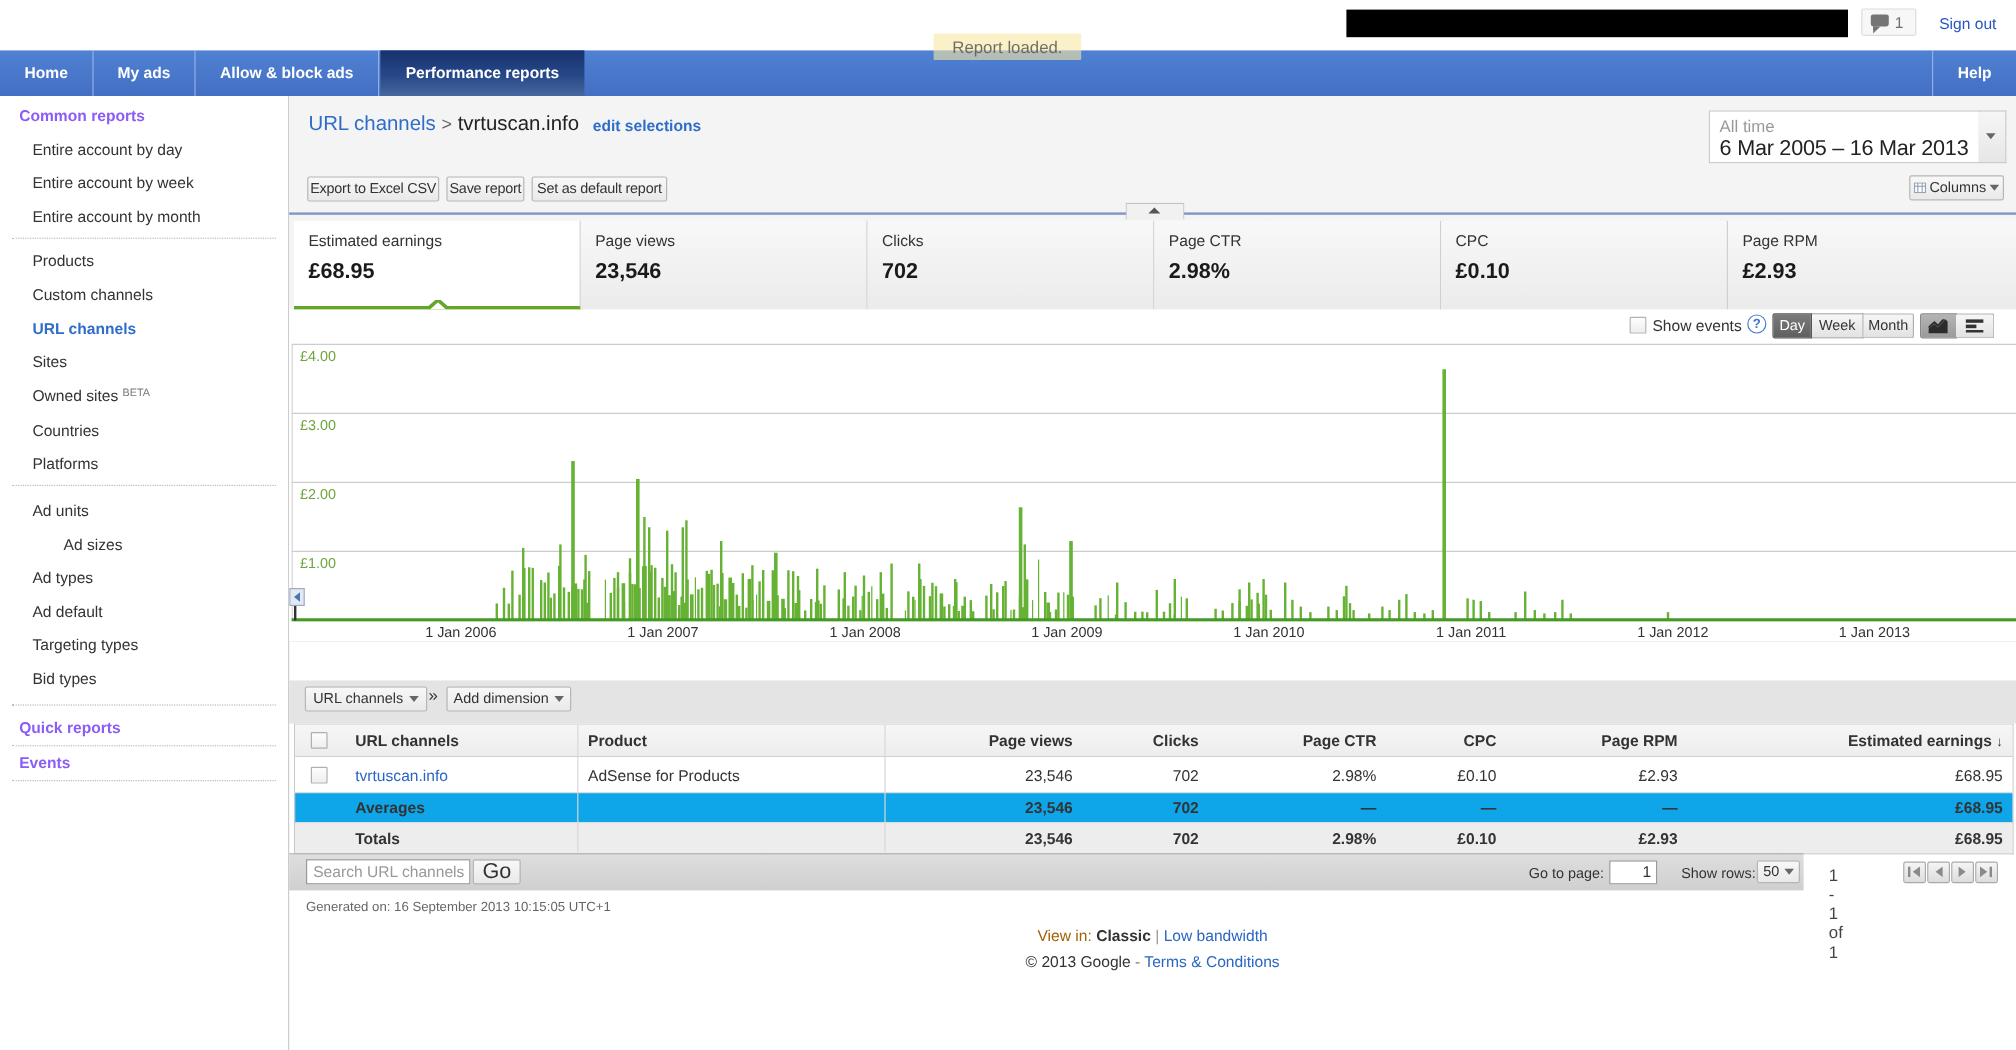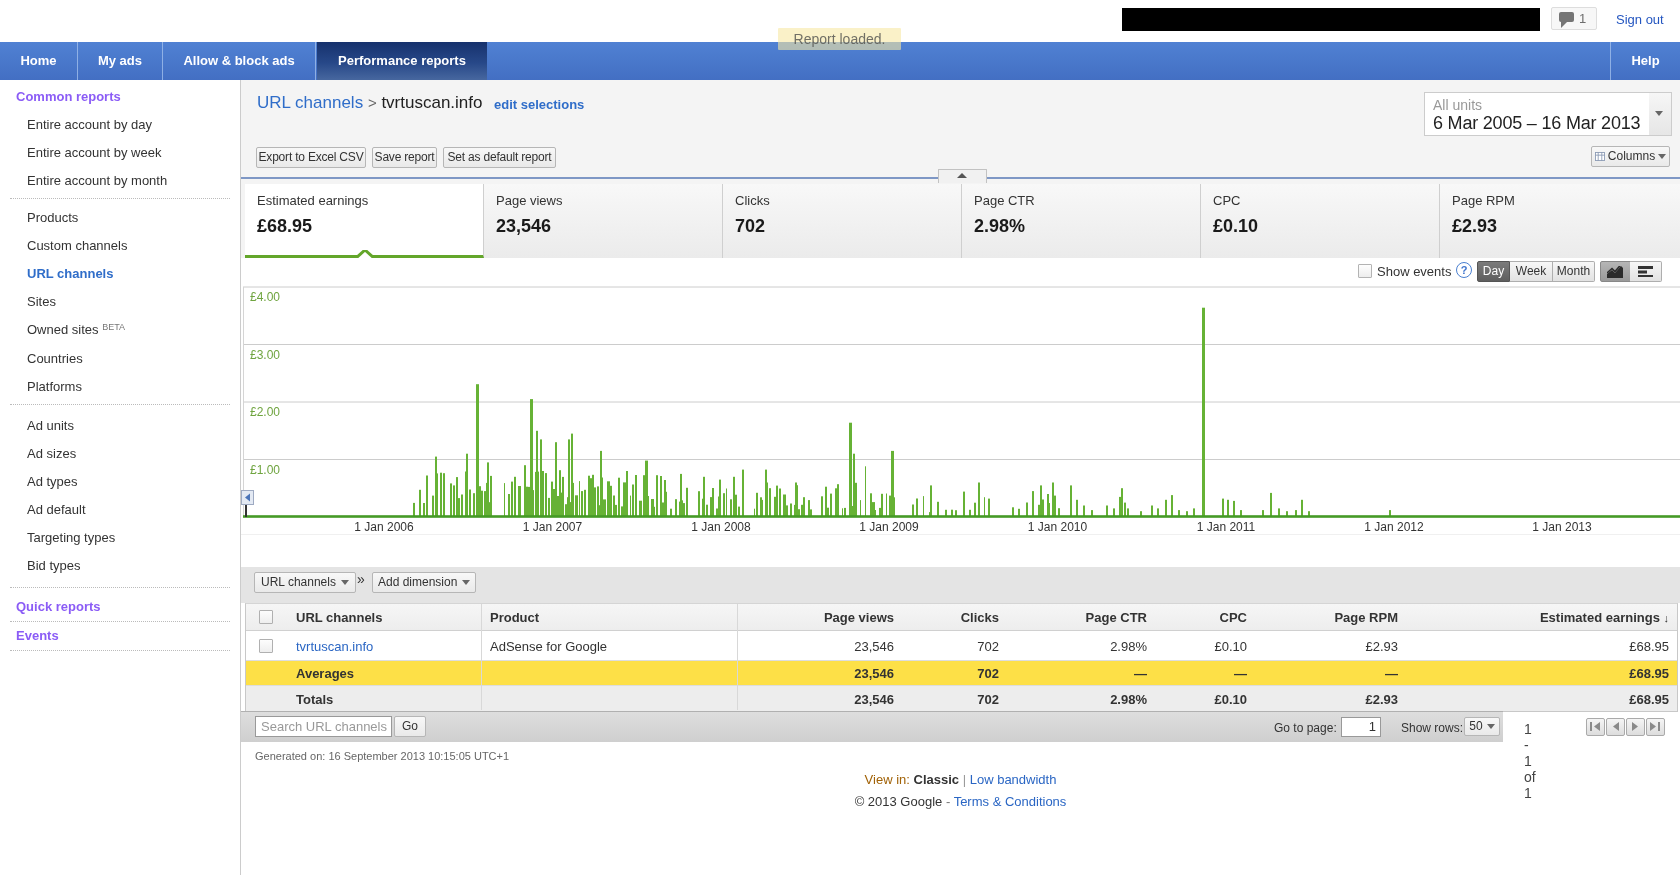--- a/index.html
+++ b/index.html
@@ -140,7 +140,7 @@
   <div class="abs btn" id="savebtn">Save report</div>
   <div class="abs btn" id="setdefbtn">Set as default report</div>
   <div class="abs" id="dpick">
-      <span class="all">All units</span>
+      <span class="all">All time</span>
       <span class="rng">6 Mar 2005 – 16 Mar 2013</span>
     </div>
   <div class="abs" id="dparrow">

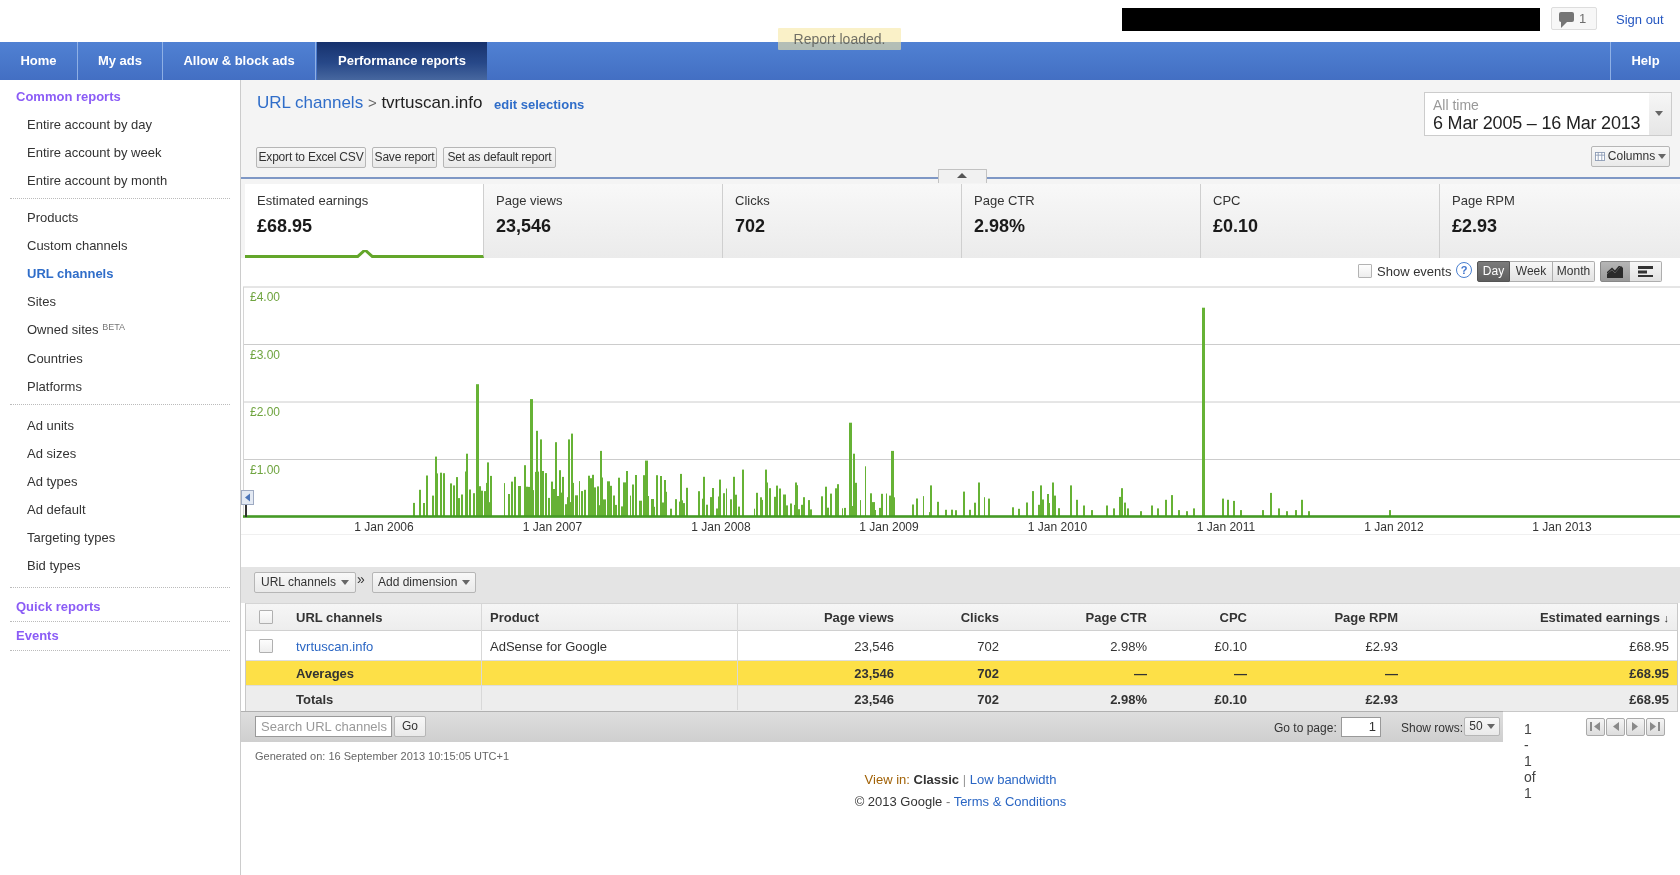--- a/index.html
+++ b/index.html
@@ -121,7 +121,7 @@
     <div class="sidei" style="top:299px;">Platforms</div>
     <div class="sidesep" style="top:324px;"></div>
     <div class="sidei" style="top:338px;">Ad units</div>
-    <div class="sidei" style="top:366px;">Ad sizes</div>
+    <div class="sidei" style="top:366px;margin-left:26px;">Ad sizes</div>
     <div class="sidei" style="top:394px;">Ad types</div>
     <div class="sidei" style="top:422px;">Ad default</div>
     <div class="sidei" style="top:450px;">Targeting types</div>

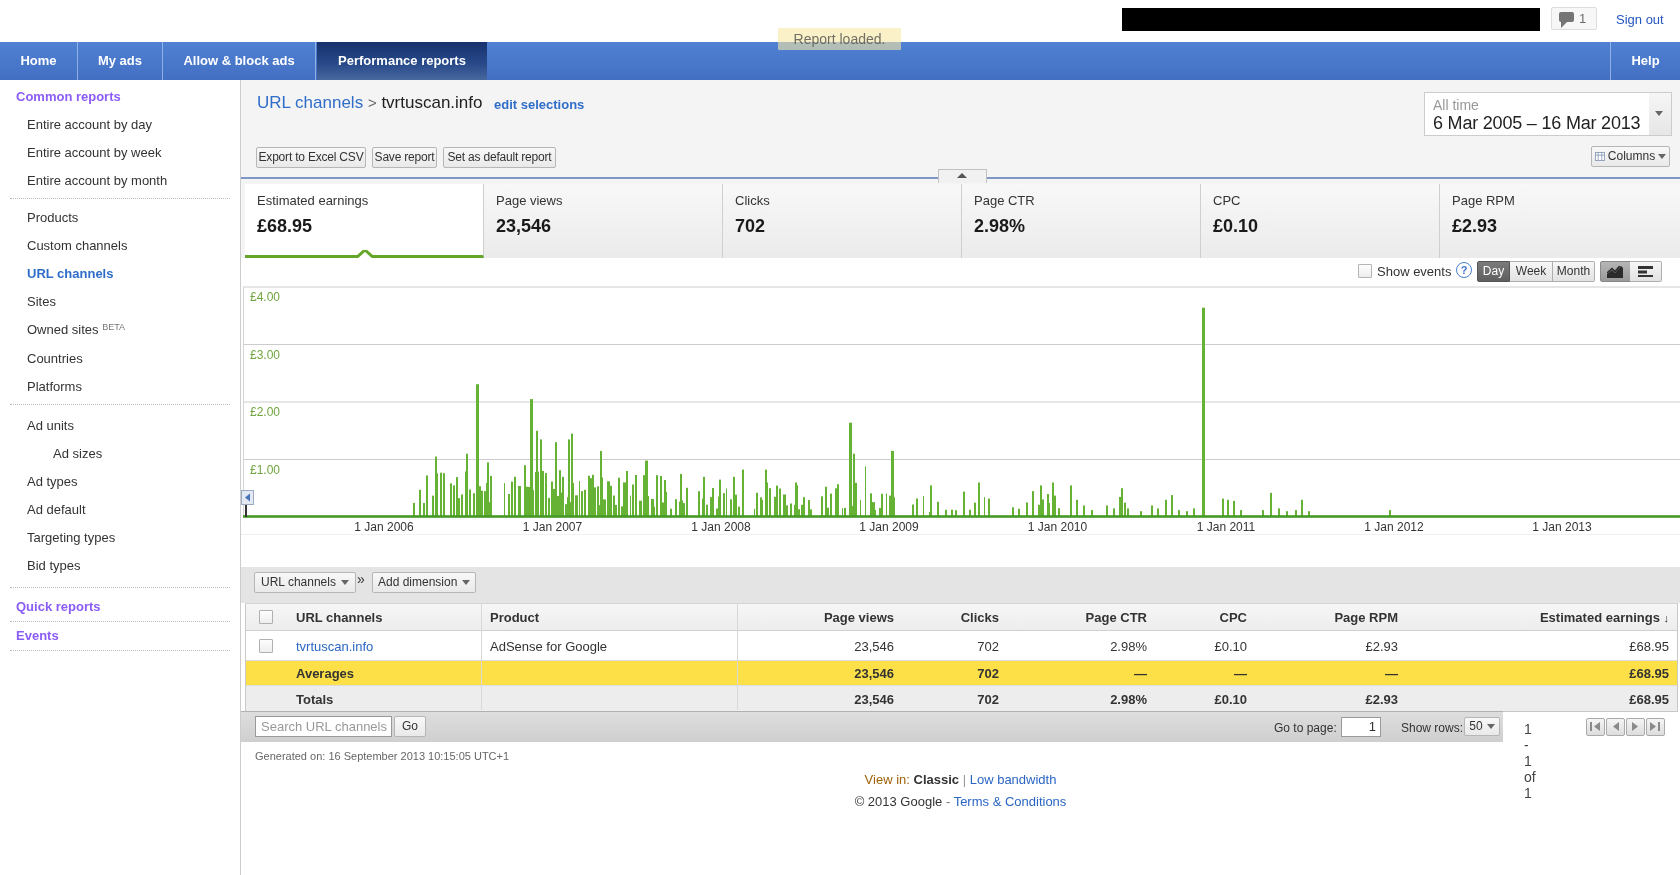--- a/index.html
+++ b/index.html
@@ -479,7 +479,7 @@
     <div class="trow" id="drow1">
       <div class="cbx"></div>
       <a class="tc" style="left:50px;">tvrtuscan.info</a>
-      <span class="tc" style="left:244px;">AdSense for Google</span>
+      <span class="tc" style="left:244px;">AdSense for Products</span>
       <span class="tc" style="right:783px;">23,546</span>
       <span class="tc" style="right:678px;">702</span>
       <span class="tc" style="right:530px;">2.98%</span>

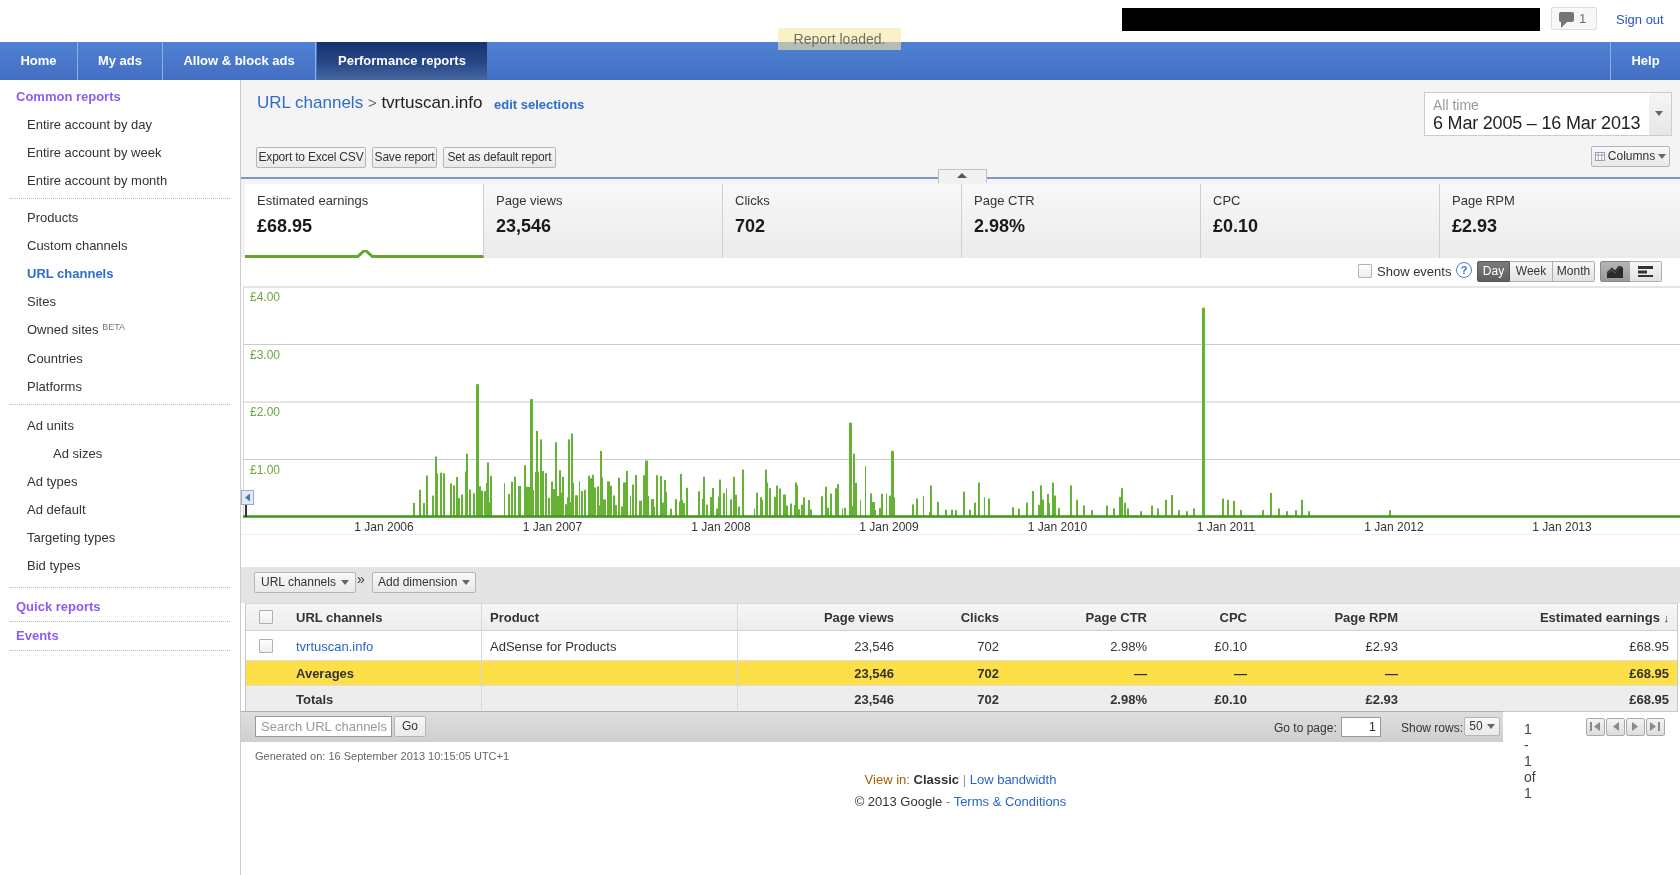--- a/index.html
+++ b/index.html
@@ -67,7 +67,7 @@
 .trow { position:relative; width:1431px; }
 #throw { height:26px; background:linear-gradient(#f6f6f6,#ededed); border-bottom:1px solid #d0d0d0; font-weight:bold; }
 #drow1 { height:29px; background:#fff; border-bottom:1px solid #ddd; }
-#arow { height:24px; background:#fde047; border-bottom:1px solid #ddd; font-weight:bold; }
+#arow { height:24px; background:#0ea5e9; border-bottom:1px solid #ddd; font-weight:bold; }
 #trowt { height:25px; background:#ededed; font-weight:bold; }
 .tc { position:absolute; top:50%; transform:translateY(-50%); white-space:nowrap; }
 .cbx { position:absolute; left:13px; top:50%; margin-top:-7px; width:12px; height:12px; background:linear-gradient(#fdfdfd,#eee); border:1px solid #b0b0b0; border-radius:1px; }

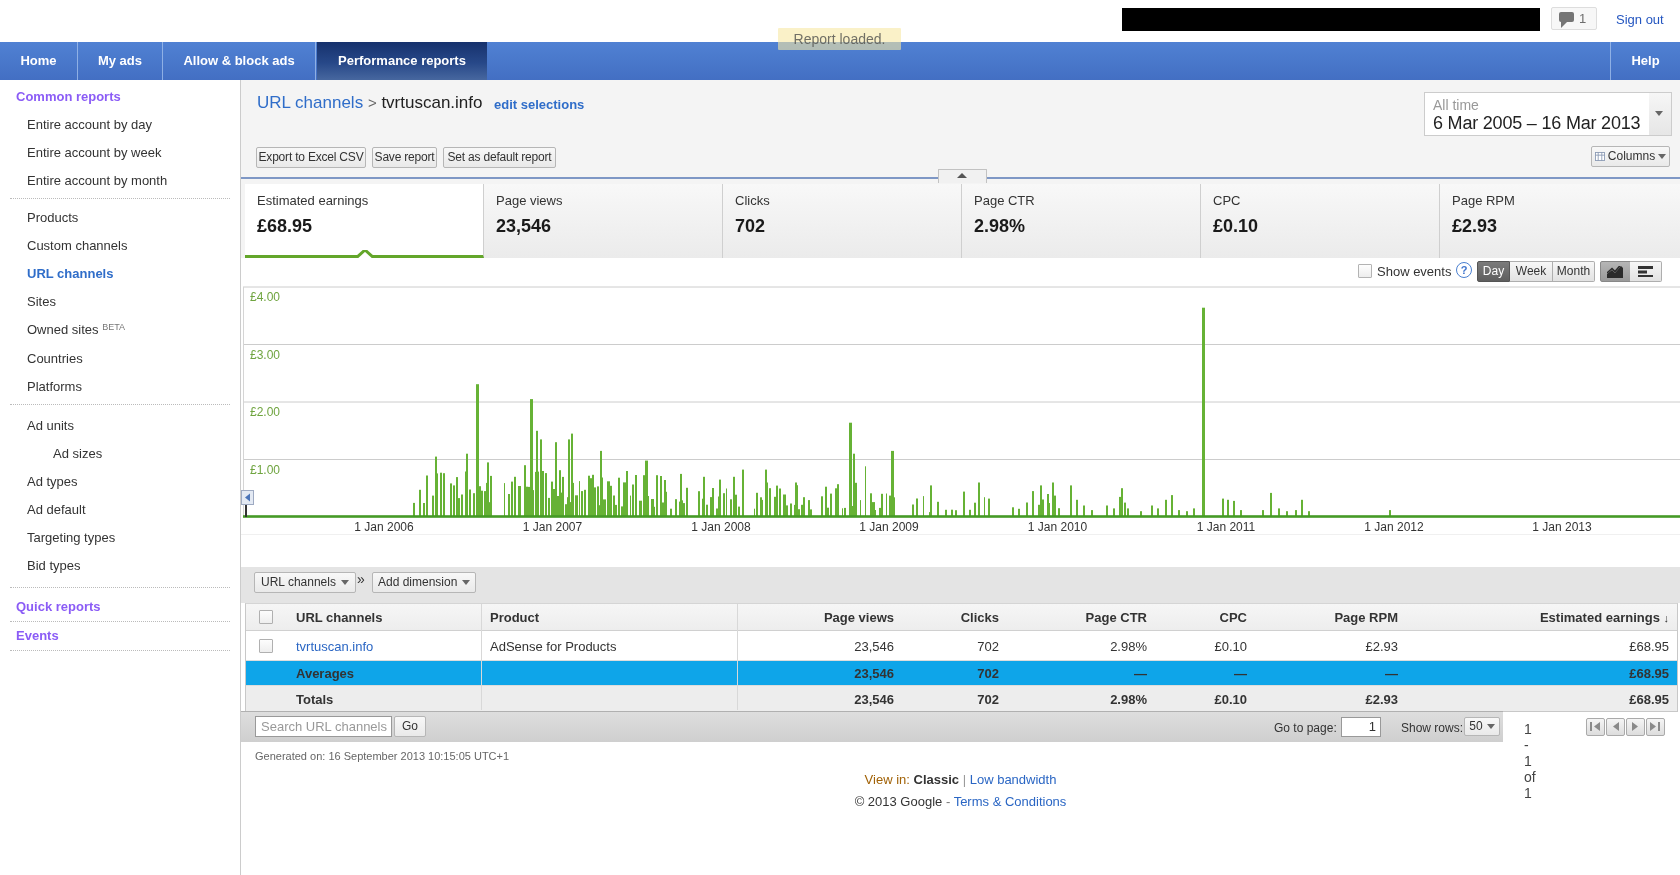--- a/index.html
+++ b/index.html
@@ -75,7 +75,7 @@
 
 #searchbar { left:241px; top:711px; width:1262px; height:30px; background:linear-gradient(#dedede,#cfcfcf); border-top:1px solid #b0b0b0; }
 #searchinput { position:absolute; left:14px; top:4px; width:130px; height:19px; background:#fff; border:1px solid #999; font-size:13px; color:#999; line-height:19px; padding-left:5px; }
-#gobtn { position:absolute; left:153px; top:4px; height:19px; line-height:19px; padding:0 7px; font-size:12px; color:#333; background:linear-gradient(#f8f8f8,#e9e9e9); border:1px solid #b6b6b6; border-radius:2px; }
+#gobtn { position:absolute; left:153px; top:4px; height:19px; line-height:19px; padding:0 7px; font-size:18px; color:#333; background:linear-gradient(#f8f8f8,#e9e9e9); border:1px solid #b6b6b6; border-radius:2px; }
 .sbtext { position:absolute; top:9px; font-size:13px; color:#333; }
 .pager { position:absolute; top:6px; width:17px; height:16px; background:linear-gradient(#f5f5f5,#ddd); border:1px solid #aaa; border-radius:2px; }
 

